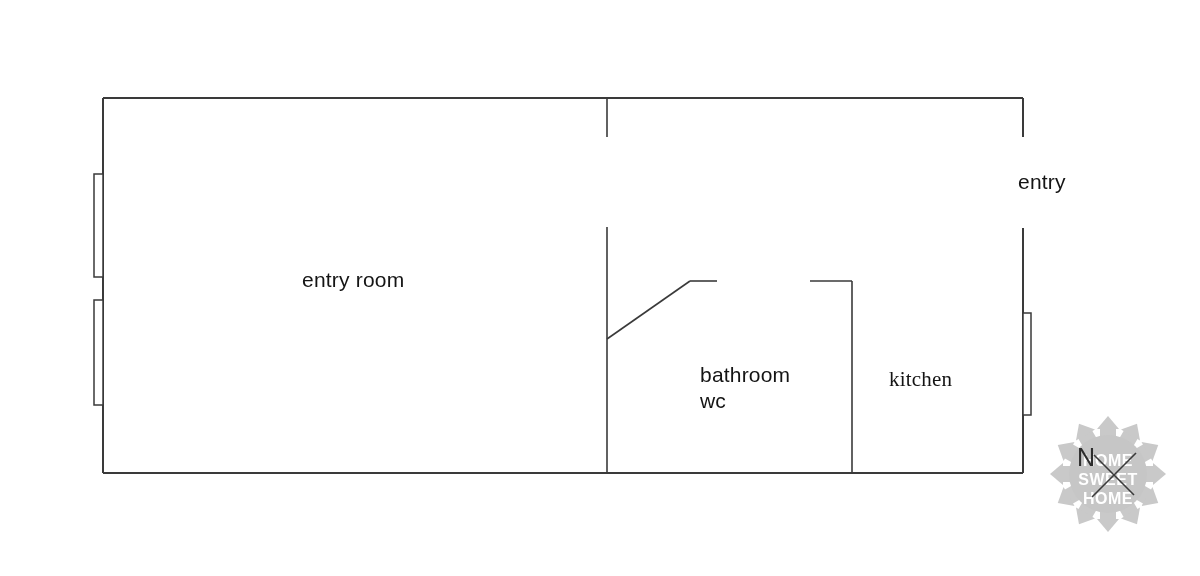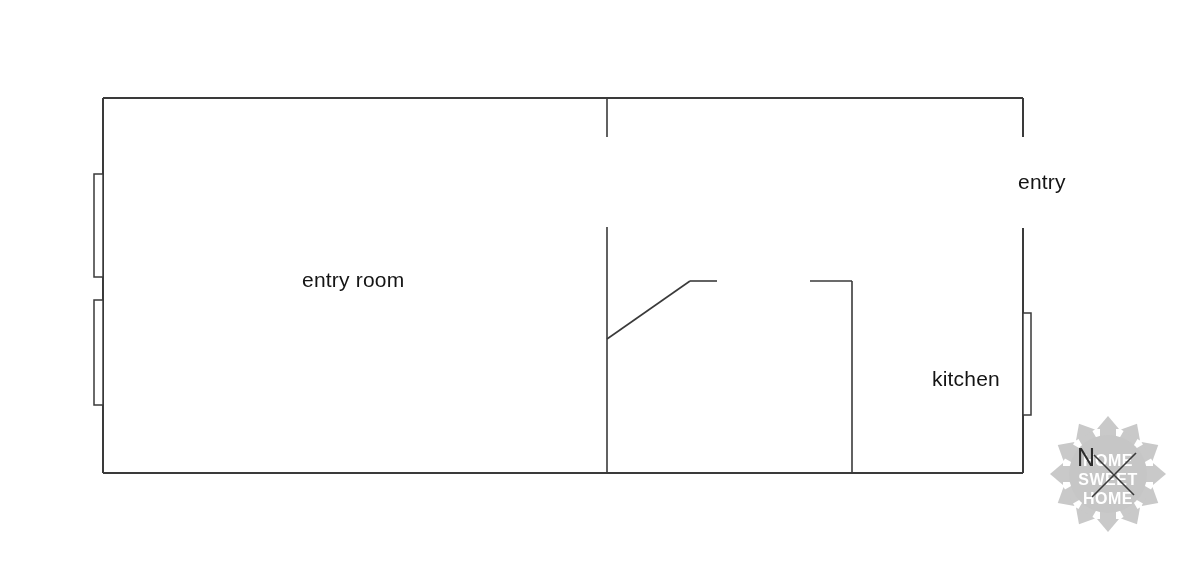--- a/index.html
+++ b/index.html
@@ -102,6 +102,10 @@
 
   <div class="room-label" style="left:302px; top:268px;">entry room</div>
 
+  <div class="room-label" style="left:700px; top:362px; line-height:26px;">
+    <span class="line">bathroom</span>
+    <span class="line">wc</span>
+  </div>
 
   <div class="room-label" style="left:932px; top:367px;">kitchen</div>
 

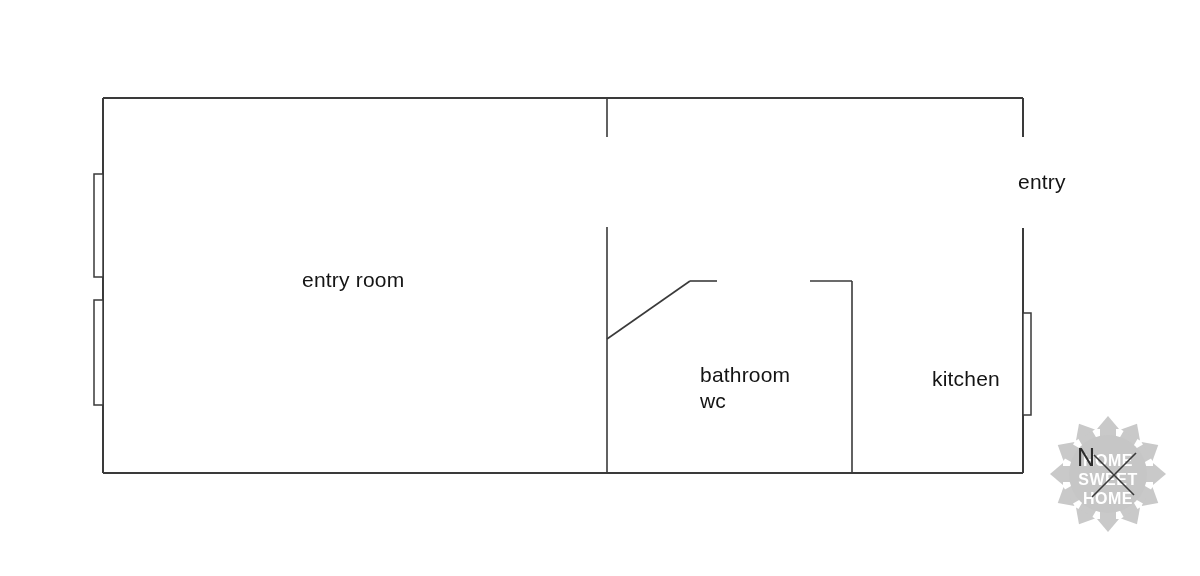--- a/index.html
+++ b/index.html
@@ -107,7 +107,7 @@
     <span class="line">wc</span>
   </div>
 
-  <div class="room-label" style="left:932px; top:367px;">kitchen</div>
+  <div class="room-label" style="left:889px; top:367px;font-family:Liberation Serif, serif;">kitchen</div>
 
   <div class="room-label" style="left:1018px; top:170px;">entry</div>
 

